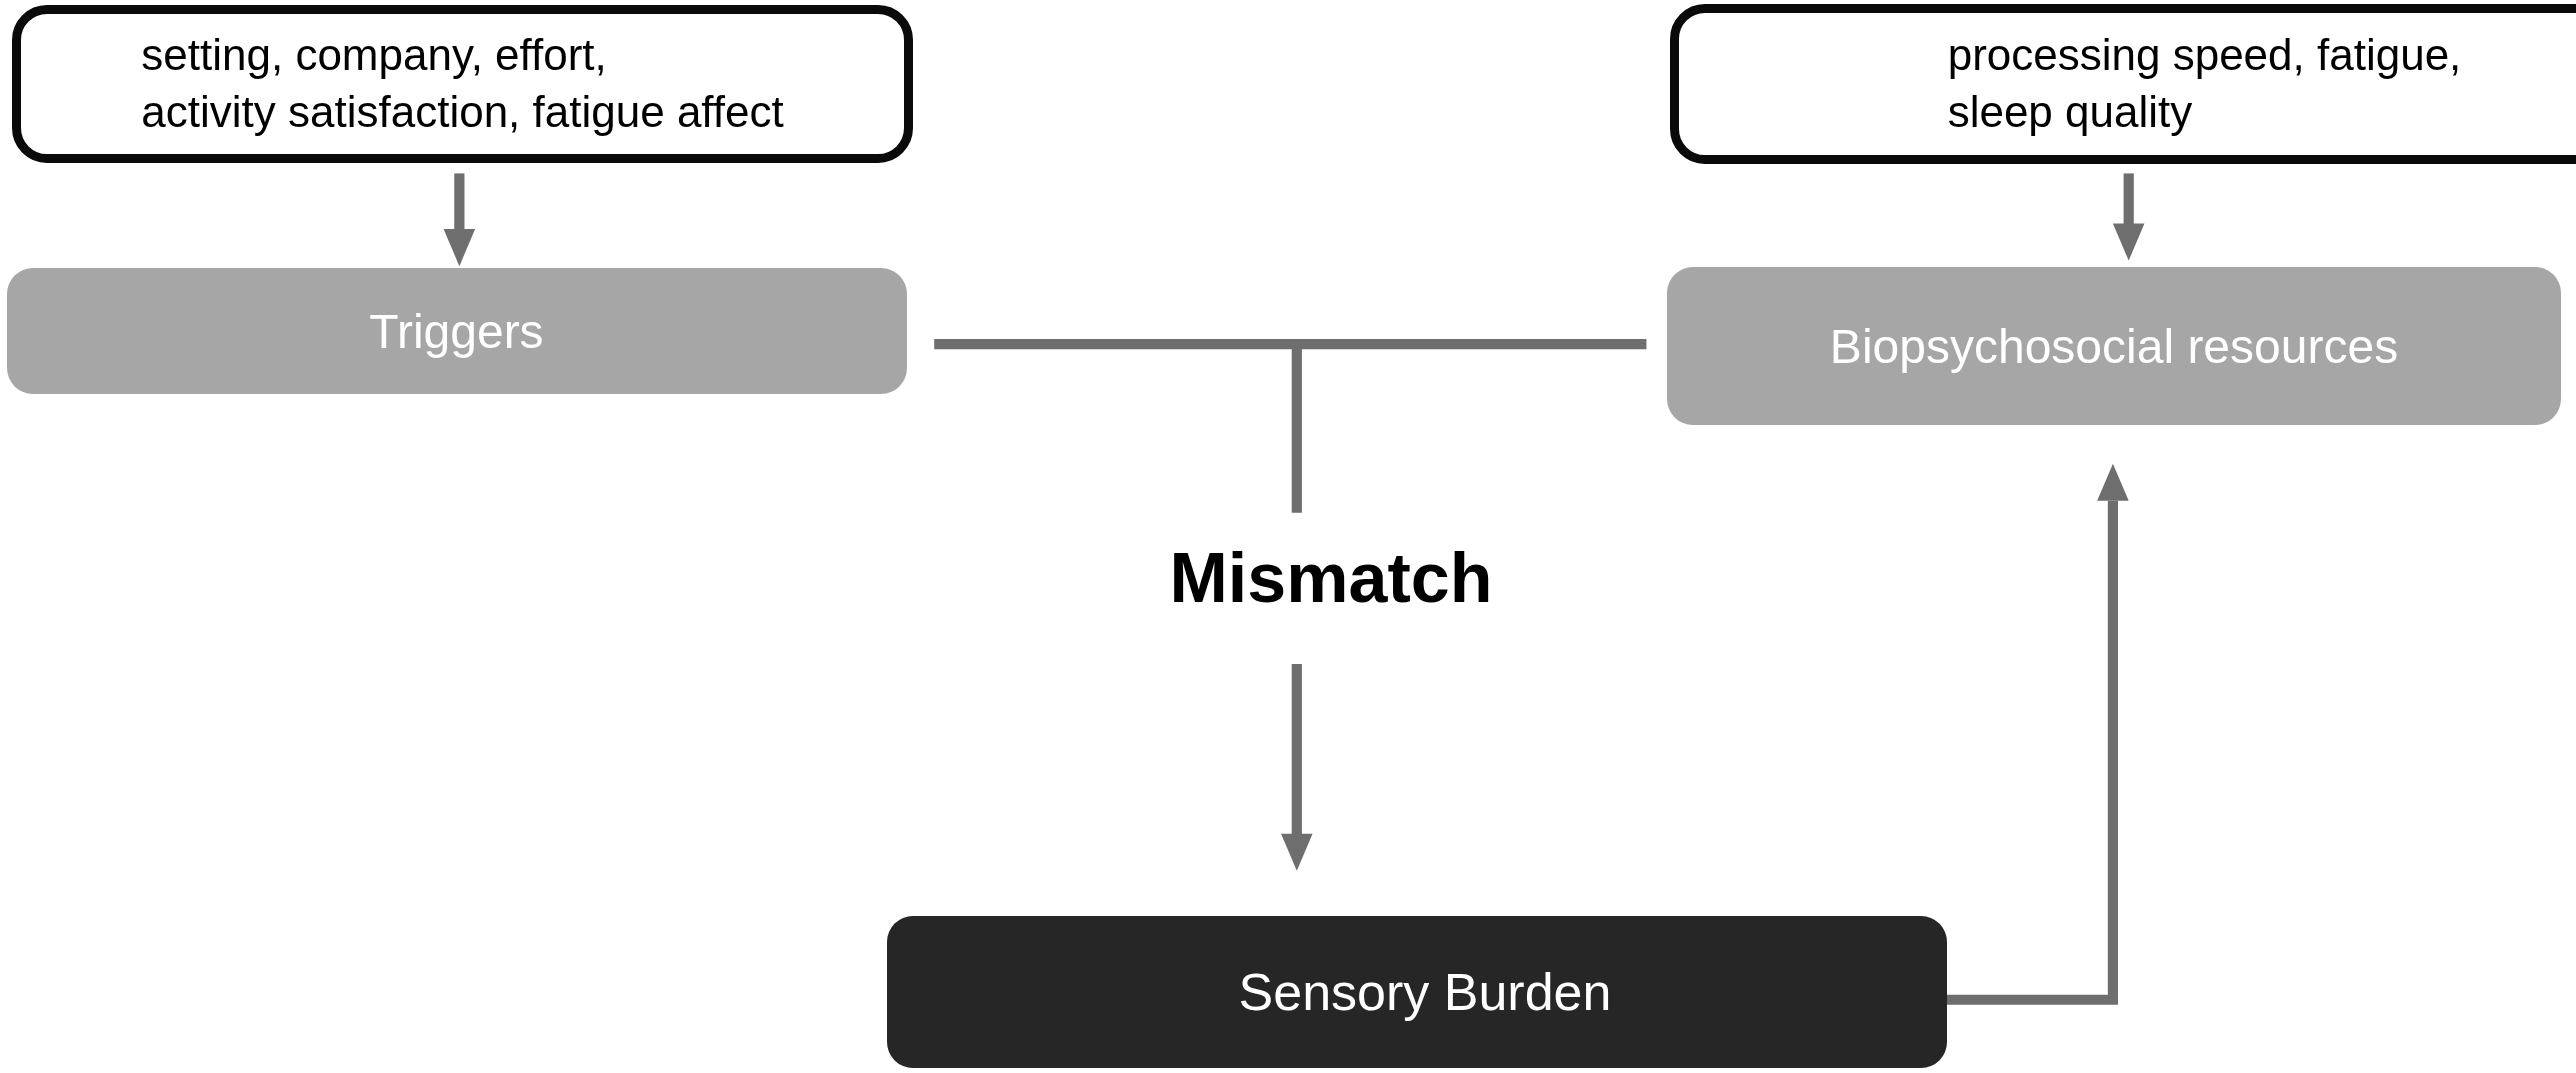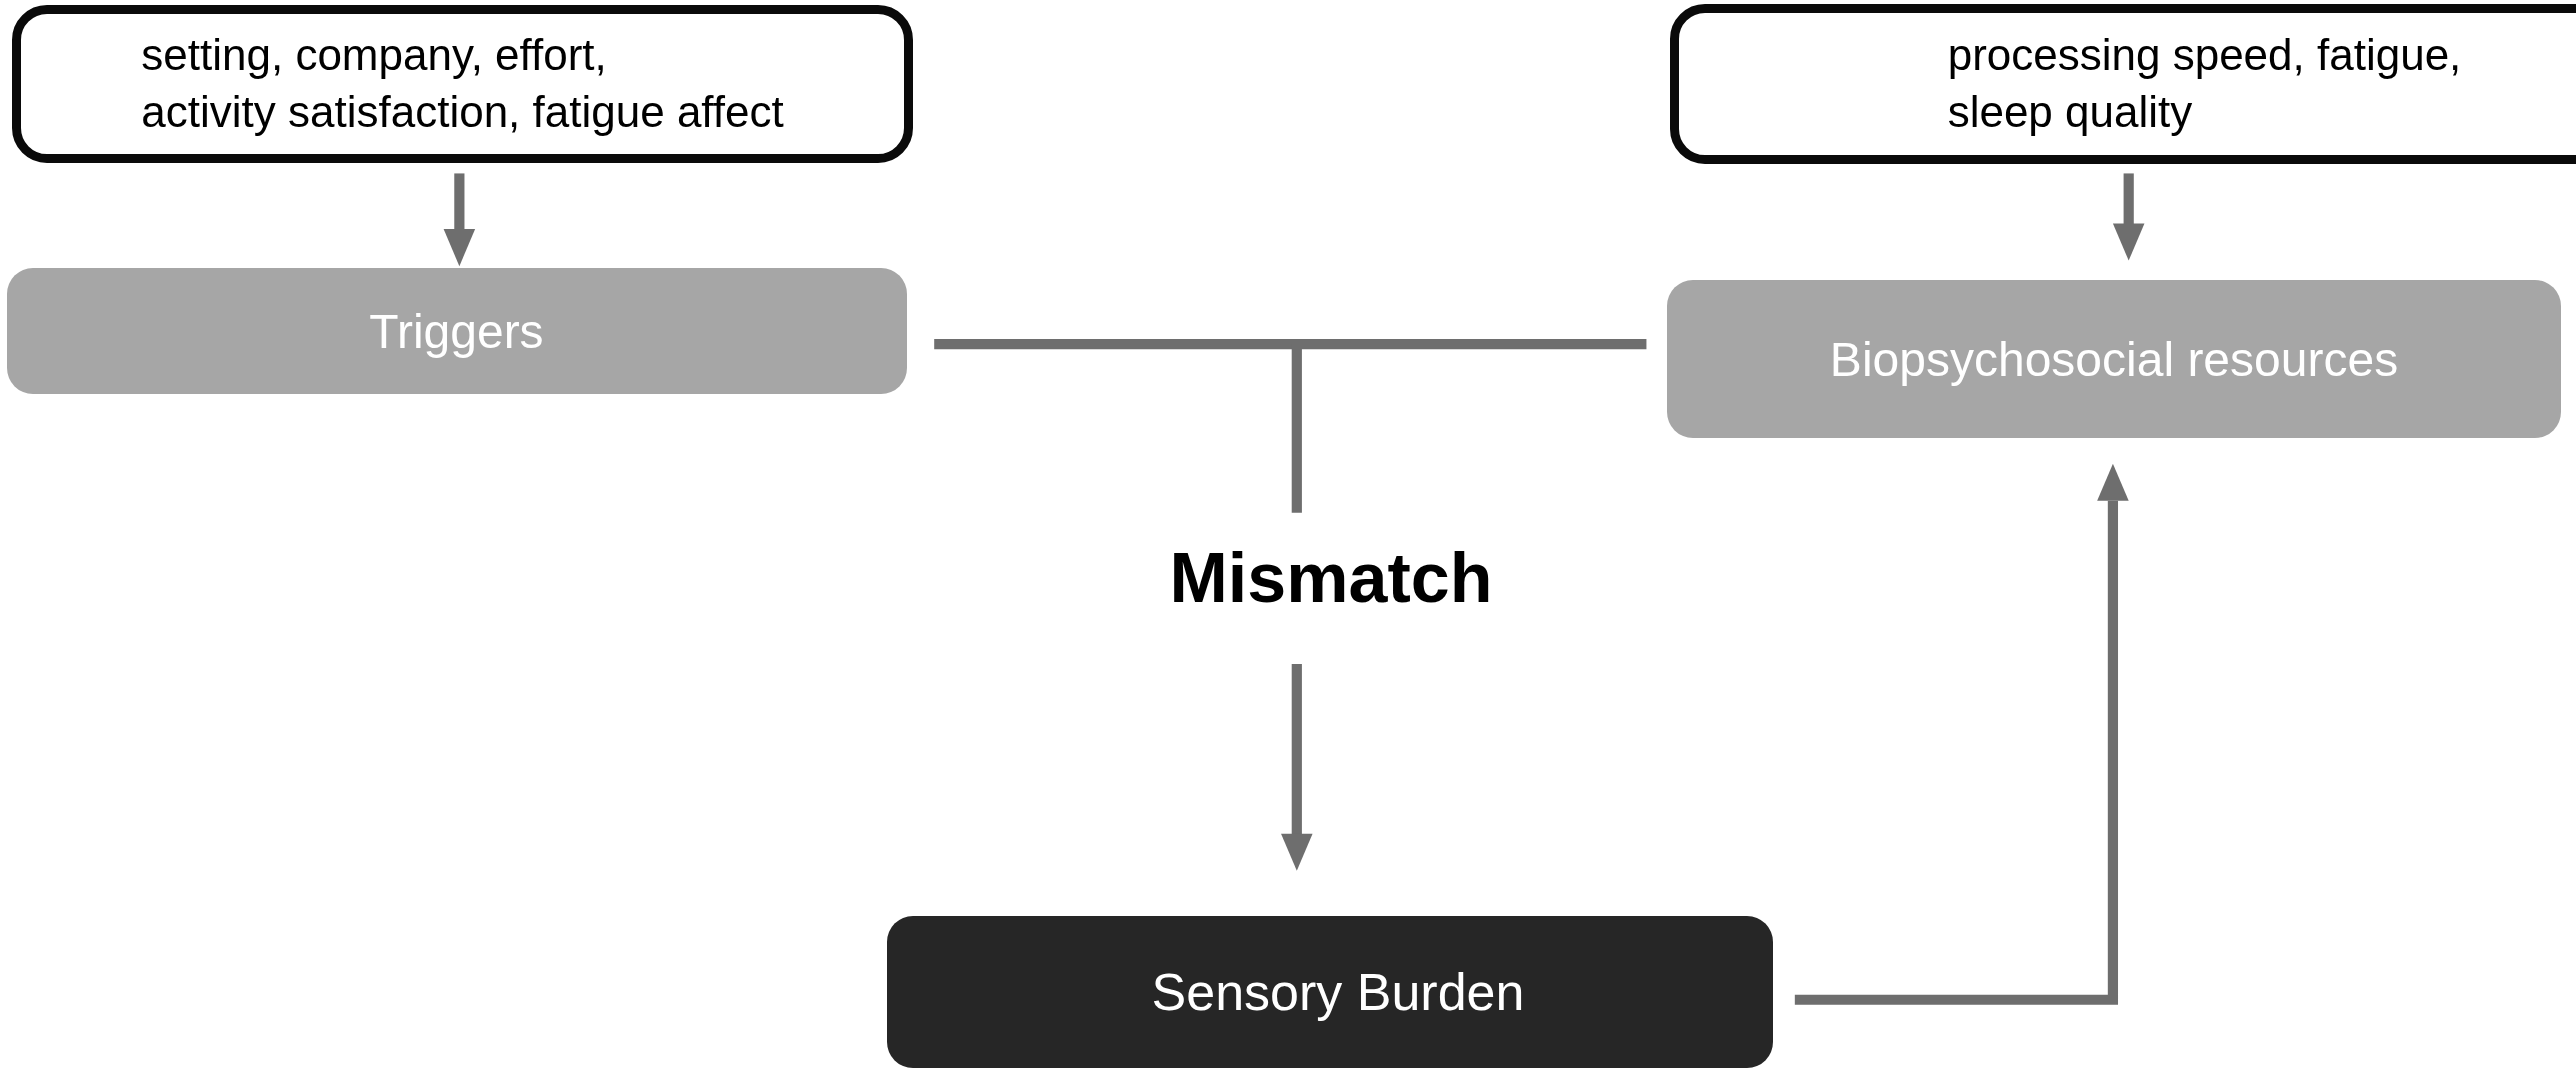--- a/index.html
+++ b/index.html
@@ -115,7 +115,7 @@
     <span>Triggers</span>
   </div>
 
-  <div class="node gray-box" style="left:1667px; top:267px; width:894px; height:158px;margin-top:13px;">
+  <div class="node gray-box" style="left:1667px; top:267px; width:894px; height:158px;">
     <span>Biopsychosocial resources</span>
   </div>
 

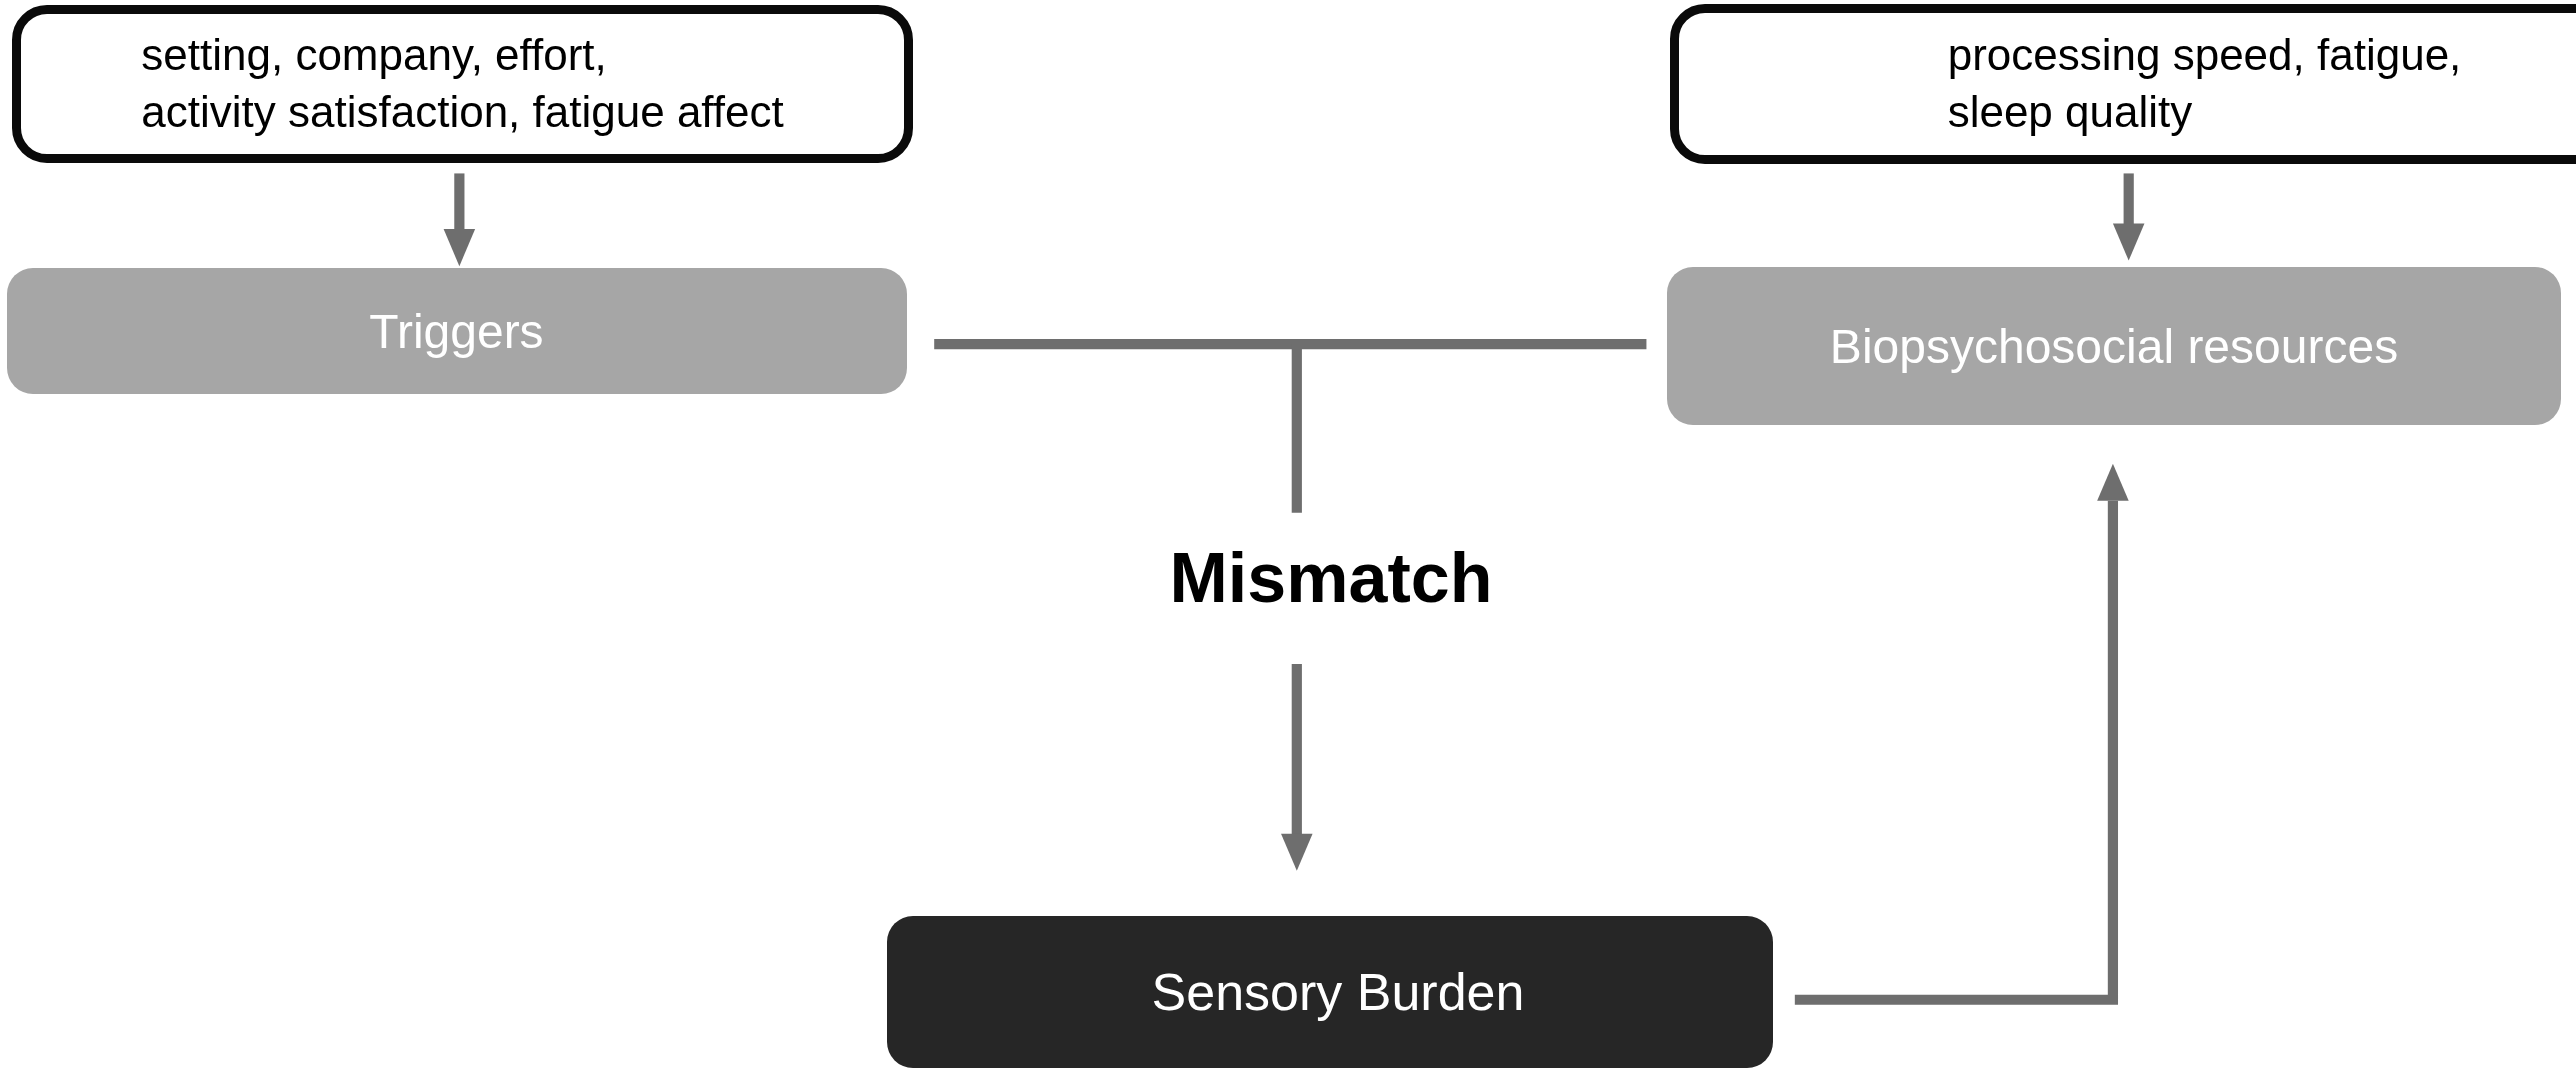--- a/index.html
+++ b/index.html
@@ -121,7 +121,7 @@
 
   <div class="mismatch-label">Mismatch</div>
 
-  <div class="node dark-box" style="left:887px; top:916px; width:886px; height:152px;padding-left:16px;">
+  <div class="node dark-box" style="left:887px; top:916px; width:1060px; height:152px;padding-left:16px;">
     <span>Sensory Burden</span>
   </div>
 

